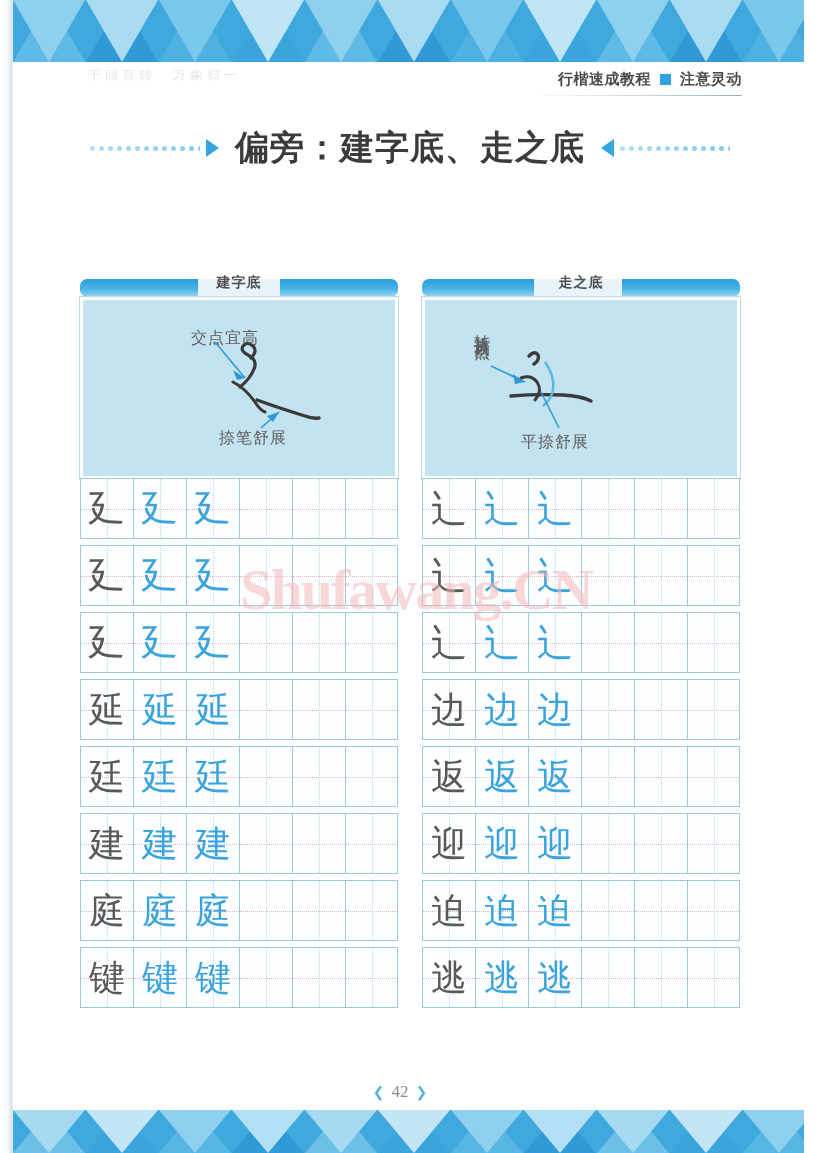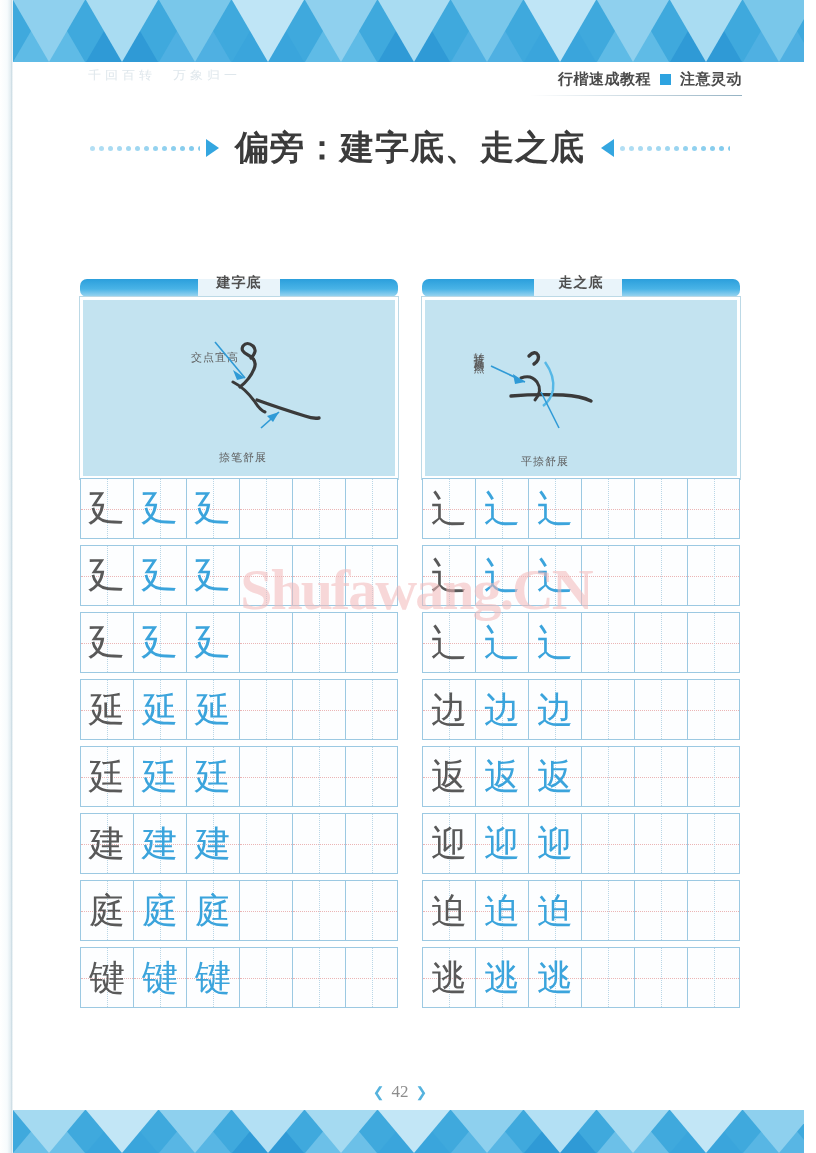--- a/index.html
+++ b/index.html
@@ -67,8 +67,8 @@
   .panel-body{height:176px;background:#c3e3f0;border:3px solid #ffffff;
     box-shadow:0 0 0 1px #bcd9e6;position:relative;overflow:hidden;}
 
-  .ann{position:absolute;font-size:11px;color:#5d5d5d;
-    font-family:"Liberation Serif","DejaVu Serif",serif;letter-spacing:1px;white-space:nowrap;margin-top:22px;}
+  .ann{position:absolute;font-size:16px;color:#5d5d5d;
+    font-family:"Liberation Serif","DejaVu Serif",serif;letter-spacing:1px;white-space:nowrap;}
   .ann-v{writing-mode:vertical-rl;letter-spacing:2px;}
 
   

